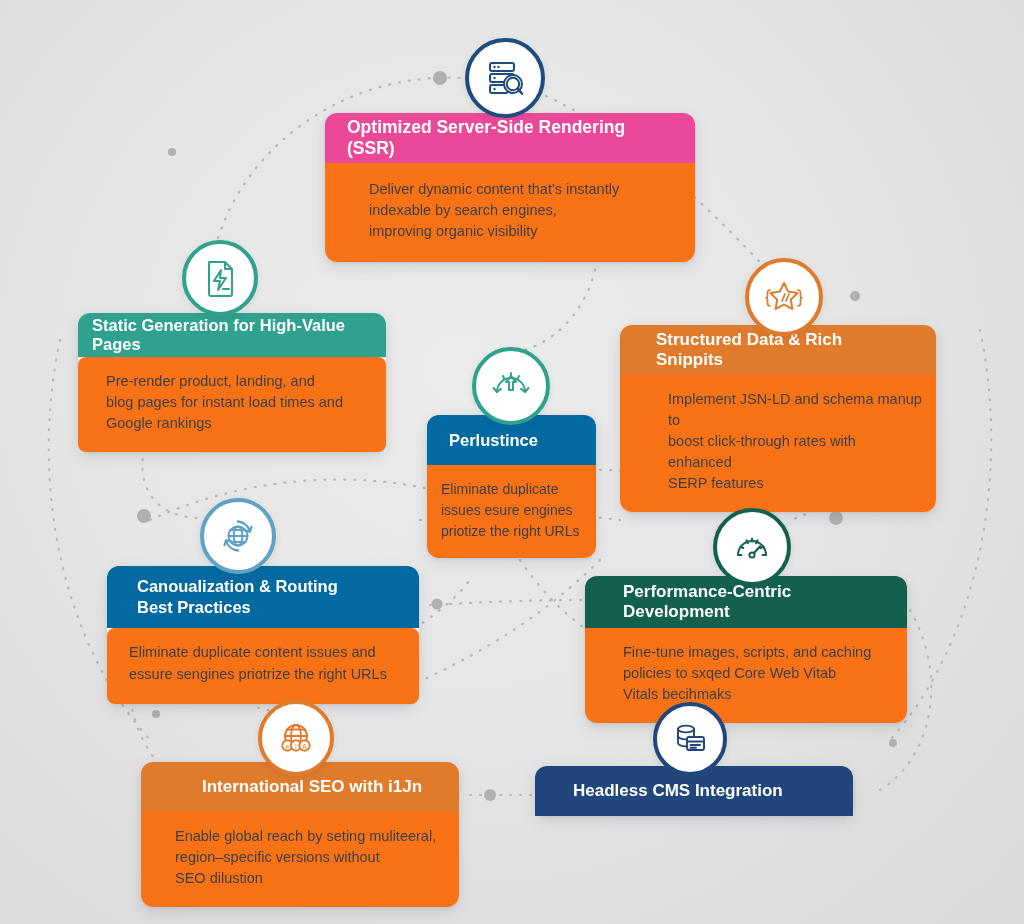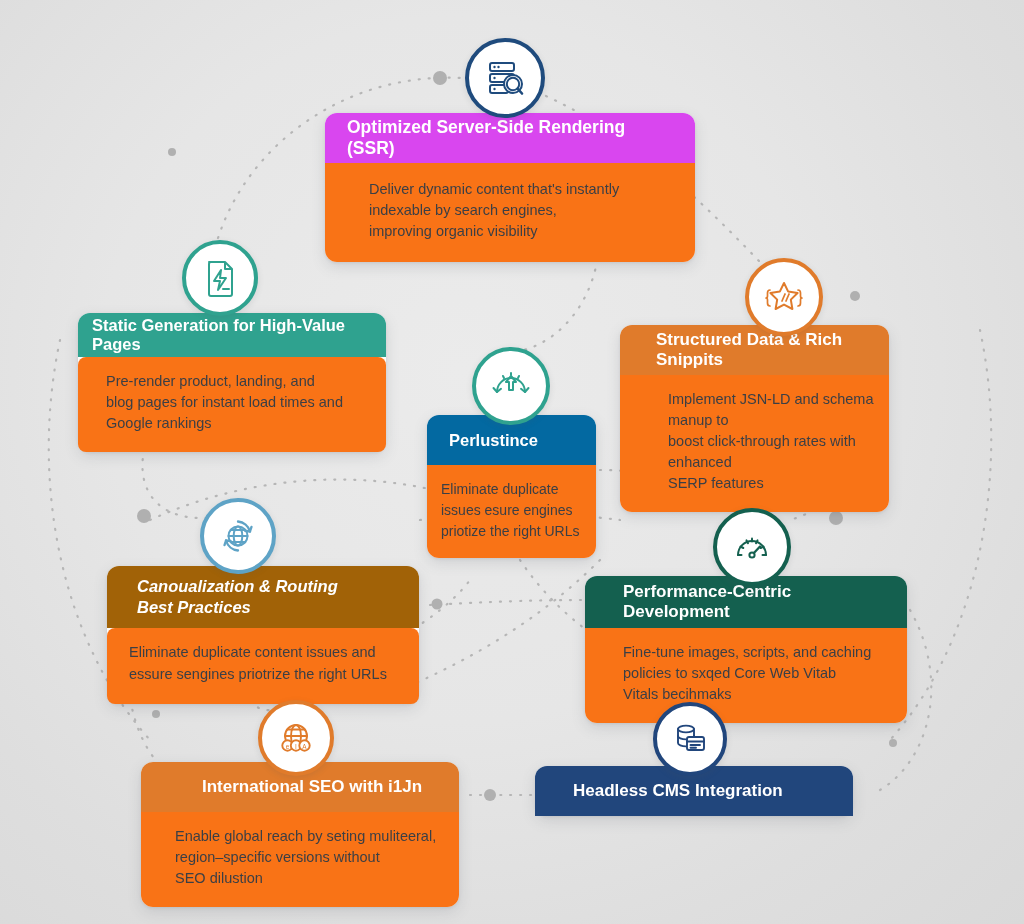--- a/index.html
+++ b/index.html
@@ -125,7 +125,7 @@
   </svg>
 
   <div class="card" style="left:325px; top:113px; width:370px;">
-    <div class="card-header" style="background:#d946ef; height:50px; padding:0 22px; font-size:17.5px;">
+    <div class="card-header" style="background:#ec4899; height:50px; padding:0 22px; font-size:17.5px;">
       <span>Optimized Server-Side Rendering (SSR)</span>
     </div>
     <div class="card-body" style="padding:16px 22px 20px 44px; font-size:14.5px; line-height:1.45; min-height:67px;">

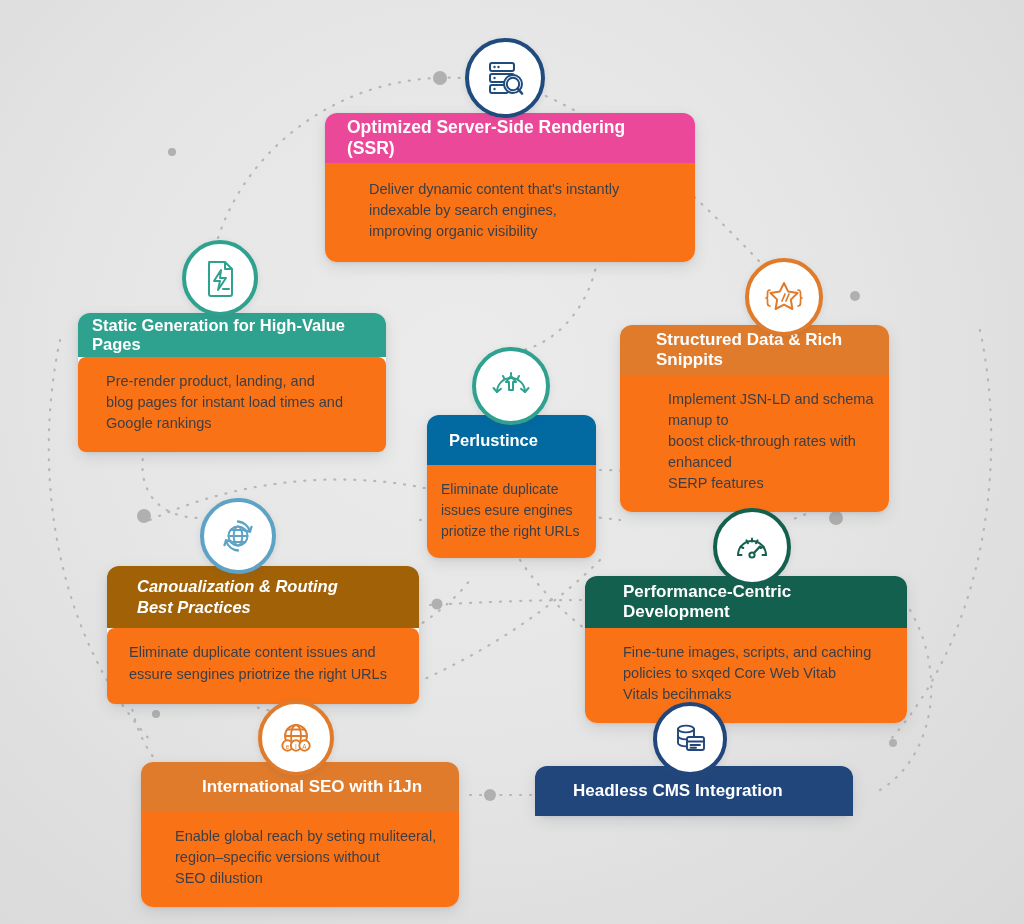--- a/index.html
+++ b/index.html
@@ -168,7 +168,7 @@
     </svg>
   </div>
 
-  <div class="card" style="left:620px; top:325px; width:269px;">
+  <div class="card" style="left:620px; top:325px; width:316px;">
     <div class="card-header" style="background:#e07b2b; height:50px; padding:0 36px; font-size:17px;">
       <span>Structured Data &amp; Rich Snippits</span>
     </div>

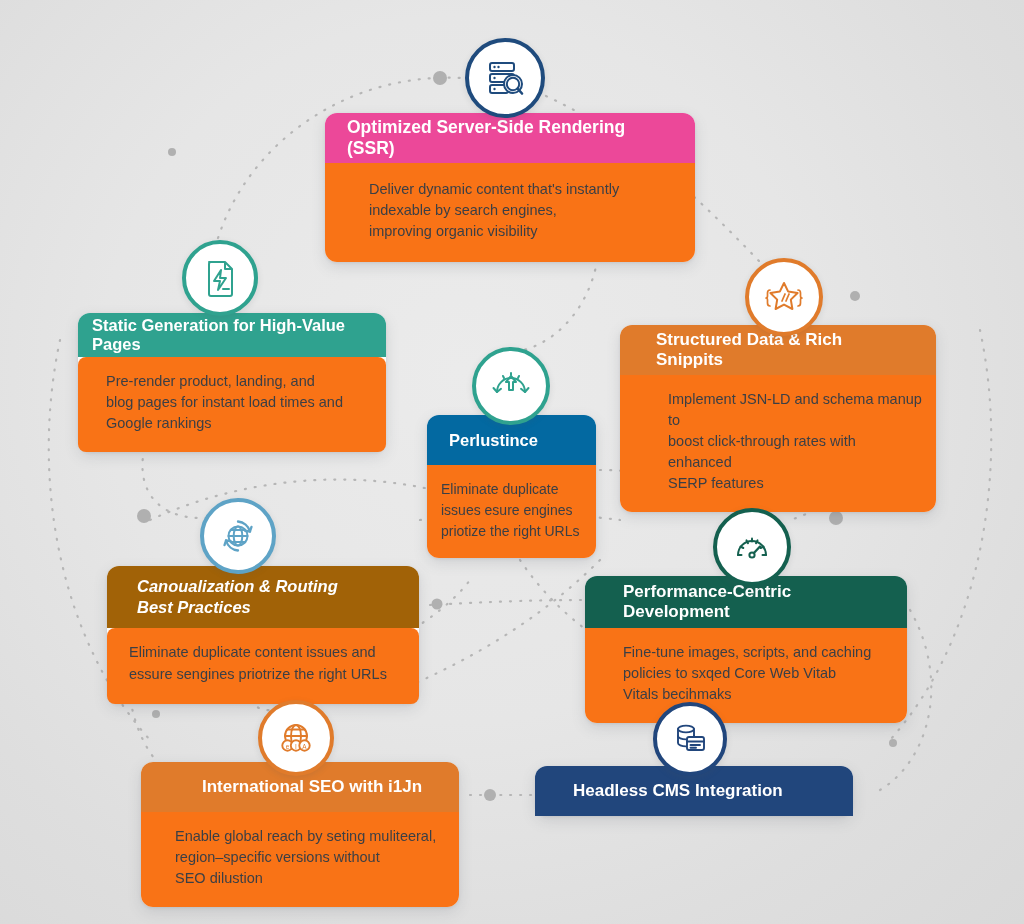--- a/index.html
+++ b/index.html
@@ -211,7 +211,7 @@
   </div>
 
   <div class="card" style="left:107px; top:566px; width:312px;">
-    <div class="card-header" style="background:#a16207; height:62px; padding:0 20px 0 30px; font-size:16.5px; line-height:1.25; white-space:pre-line;font-style:italic;">
+    <div class="card-header" style="background:#0369a1; height:62px; padding:0 20px 0 30px; font-size:16.5px; line-height:1.25; white-space:pre-line;">
       <span>Canoualization &amp; Routing
 Best Practices</span>
     </div>

